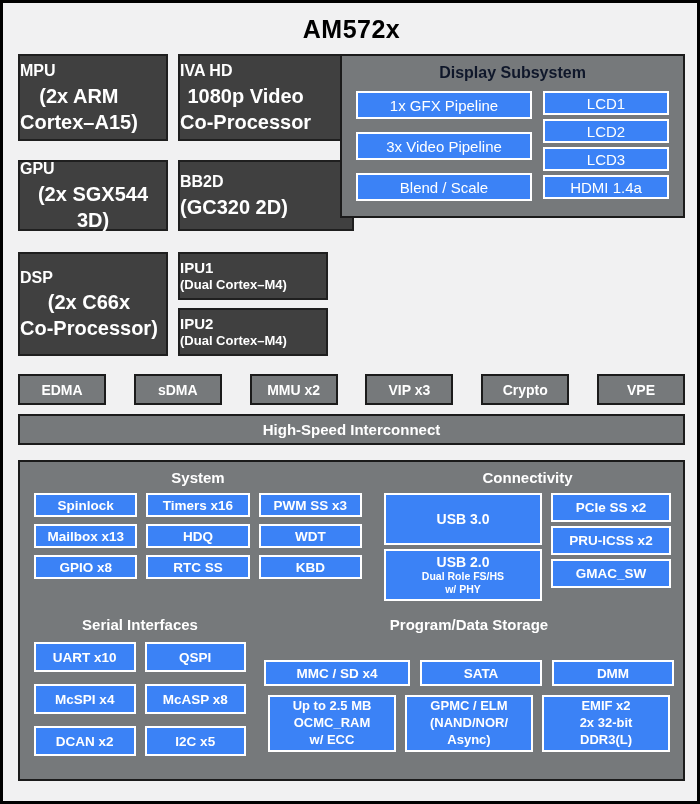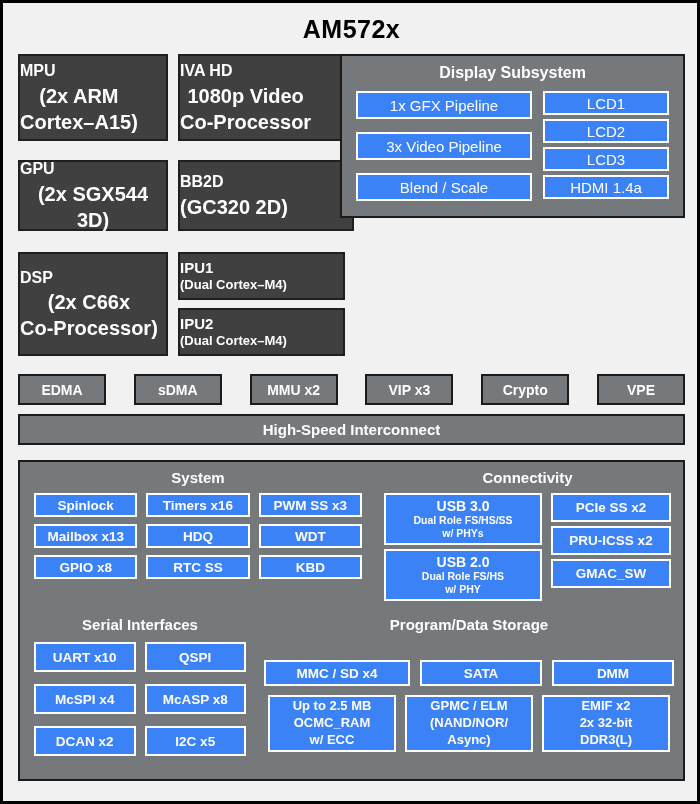--- a/index.html
+++ b/index.html
@@ -33,7 +33,7 @@
     display:flex;flex-direction:column;justify-content:center;align-items:center;
     text-align:center;font-size:13.5px;font-weight:bold;
   }
-  .hdr{font-size:16px;font-weight:bold;text-align:center;color:#ffffff;}
+  .hdr{font-size:16px;font-weight:bold;text-align:center;color:#0f172a;}
   
   .proc-area{width:308px;margin-right:14px;flex:none;}
   .proc-row{display:flex;gap:10px;}

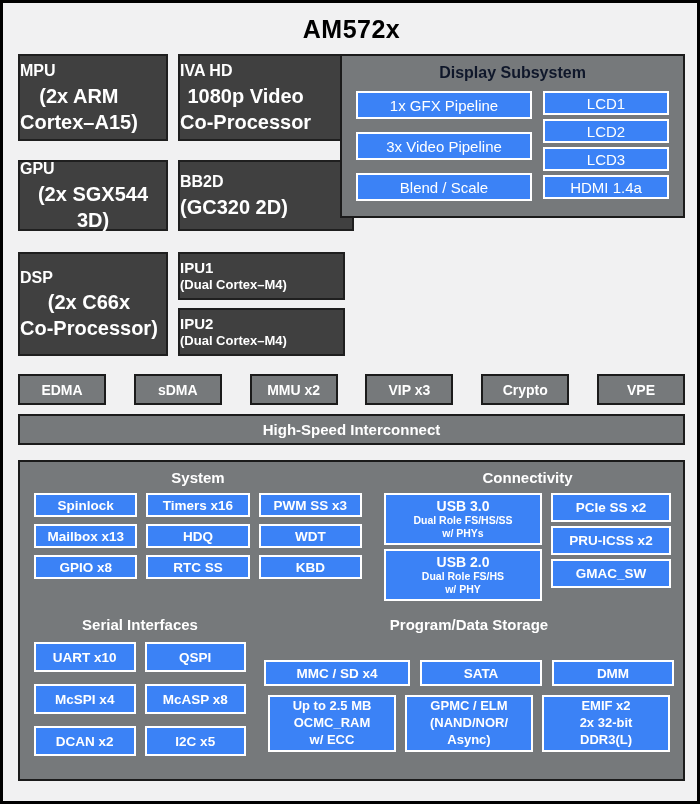--- a/index.html
+++ b/index.html
@@ -51,7 +51,7 @@
   
   .dsp-row{margin-top:21px;gap:10px;}
   .dsp{height:104px;}
-  .ipu-col{width:167px;display:flex;flex-direction:column;gap:8px;}
+  .ipu-col{width:150px;display:flex;flex-direction:column;gap:8px;}
   .ipu{height:48px;}
   
   .dma-row{margin-top:18px;display:flex;justify-content:space-between;}

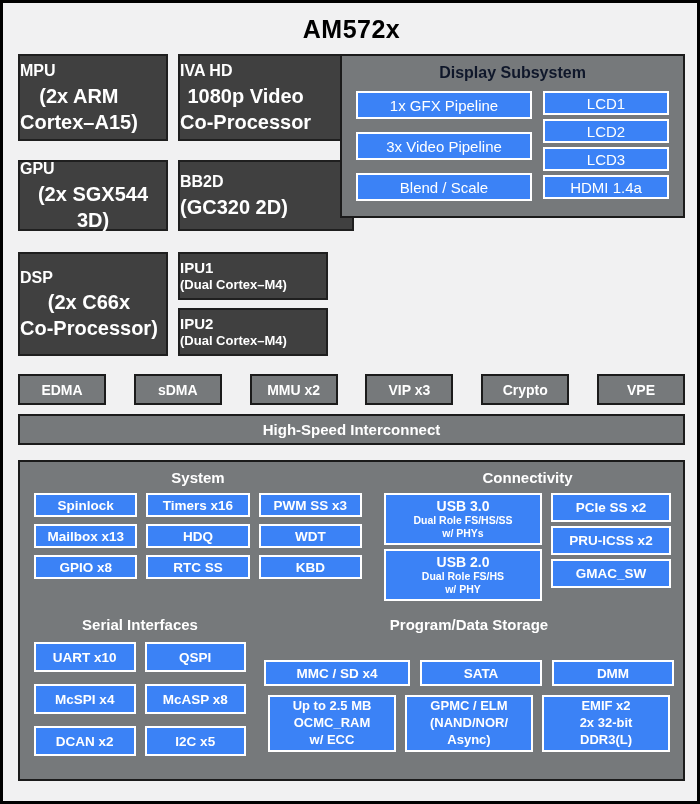--- a/index.html
+++ b/index.html
@@ -189,8 +189,6 @@
           <div class="usb-col">
             <div class="subblk usb">
               <div class="t">USB 3.0</div>
-              <div class="s">Dual Role FS/HS/SS
-w/ PHYs</div>
             </div>
             <div class="subblk usb">
               <div class="t">USB 2.0</div>

